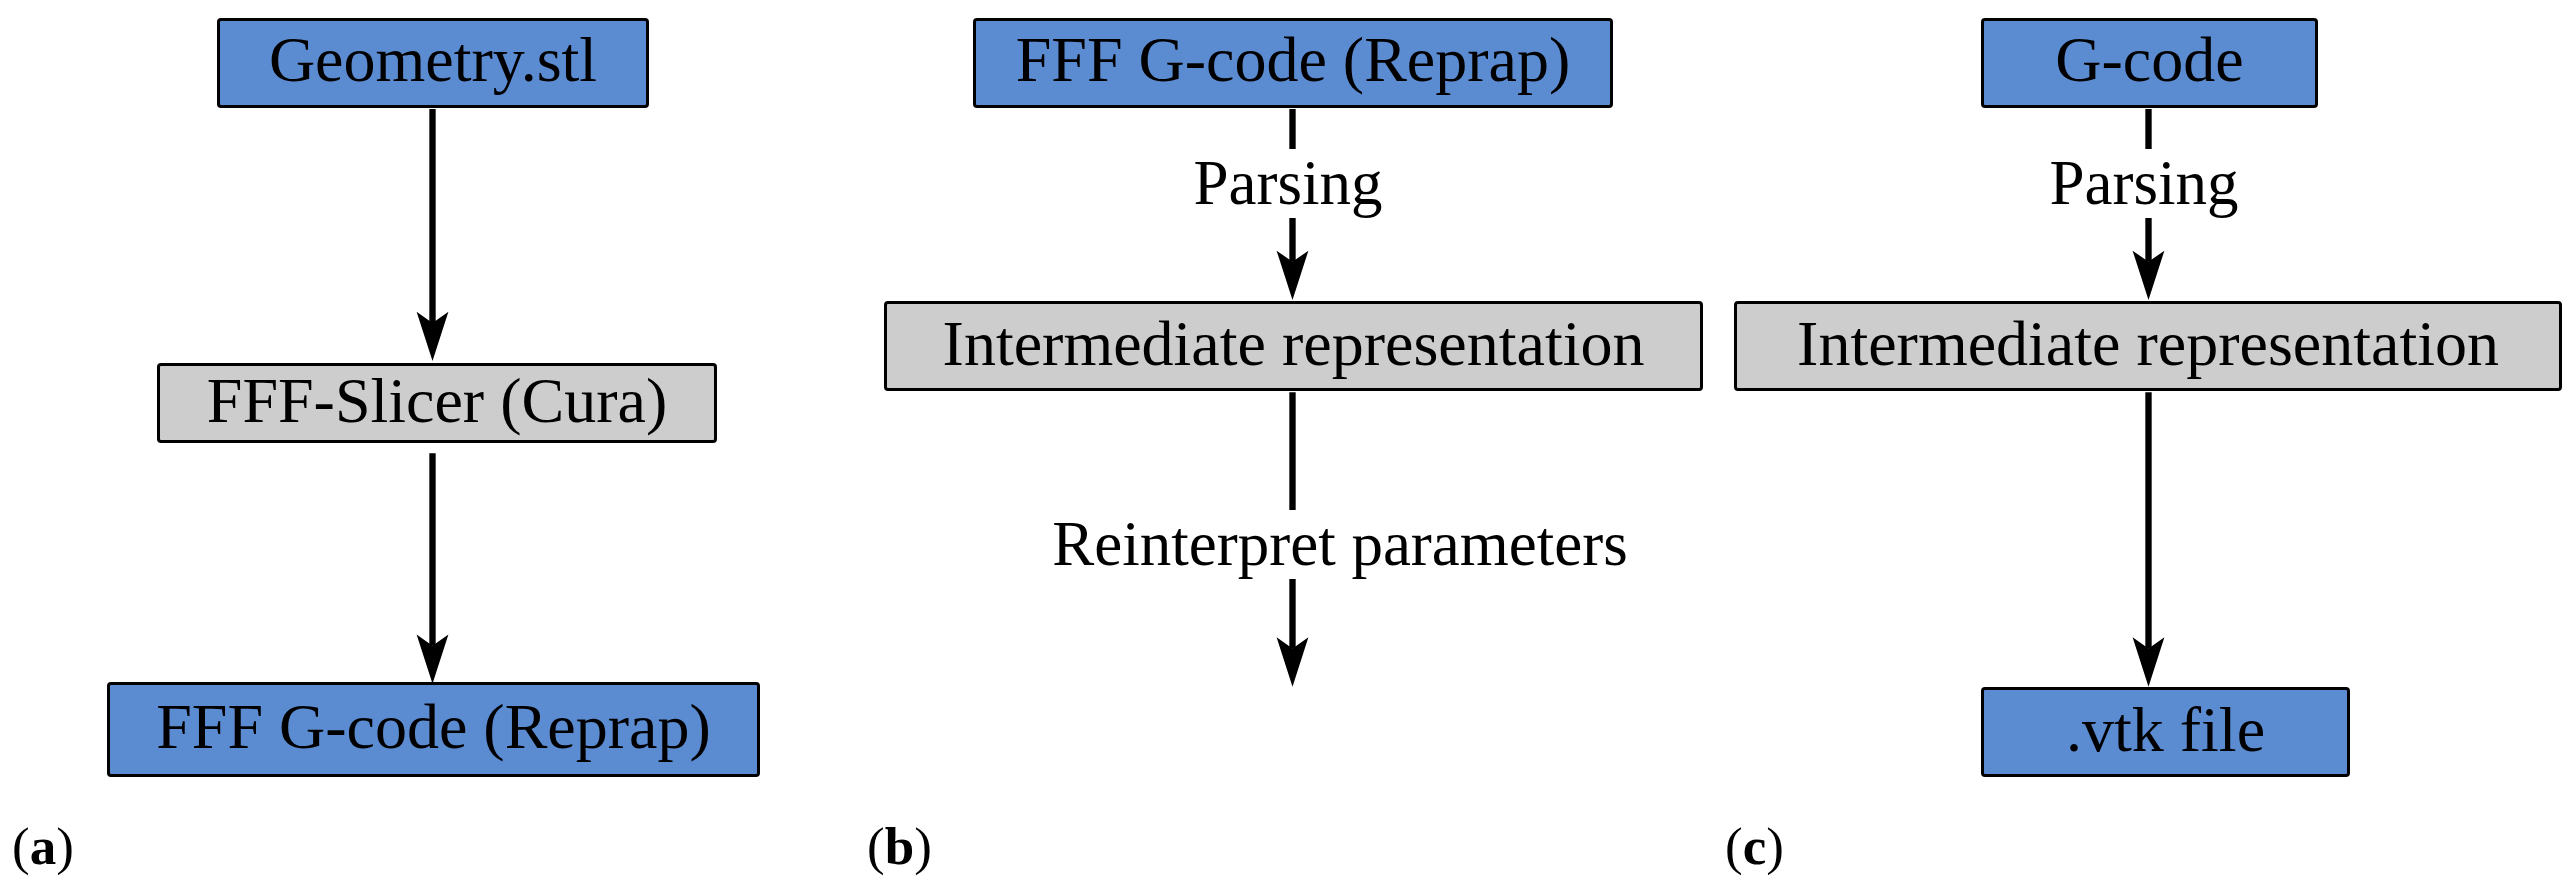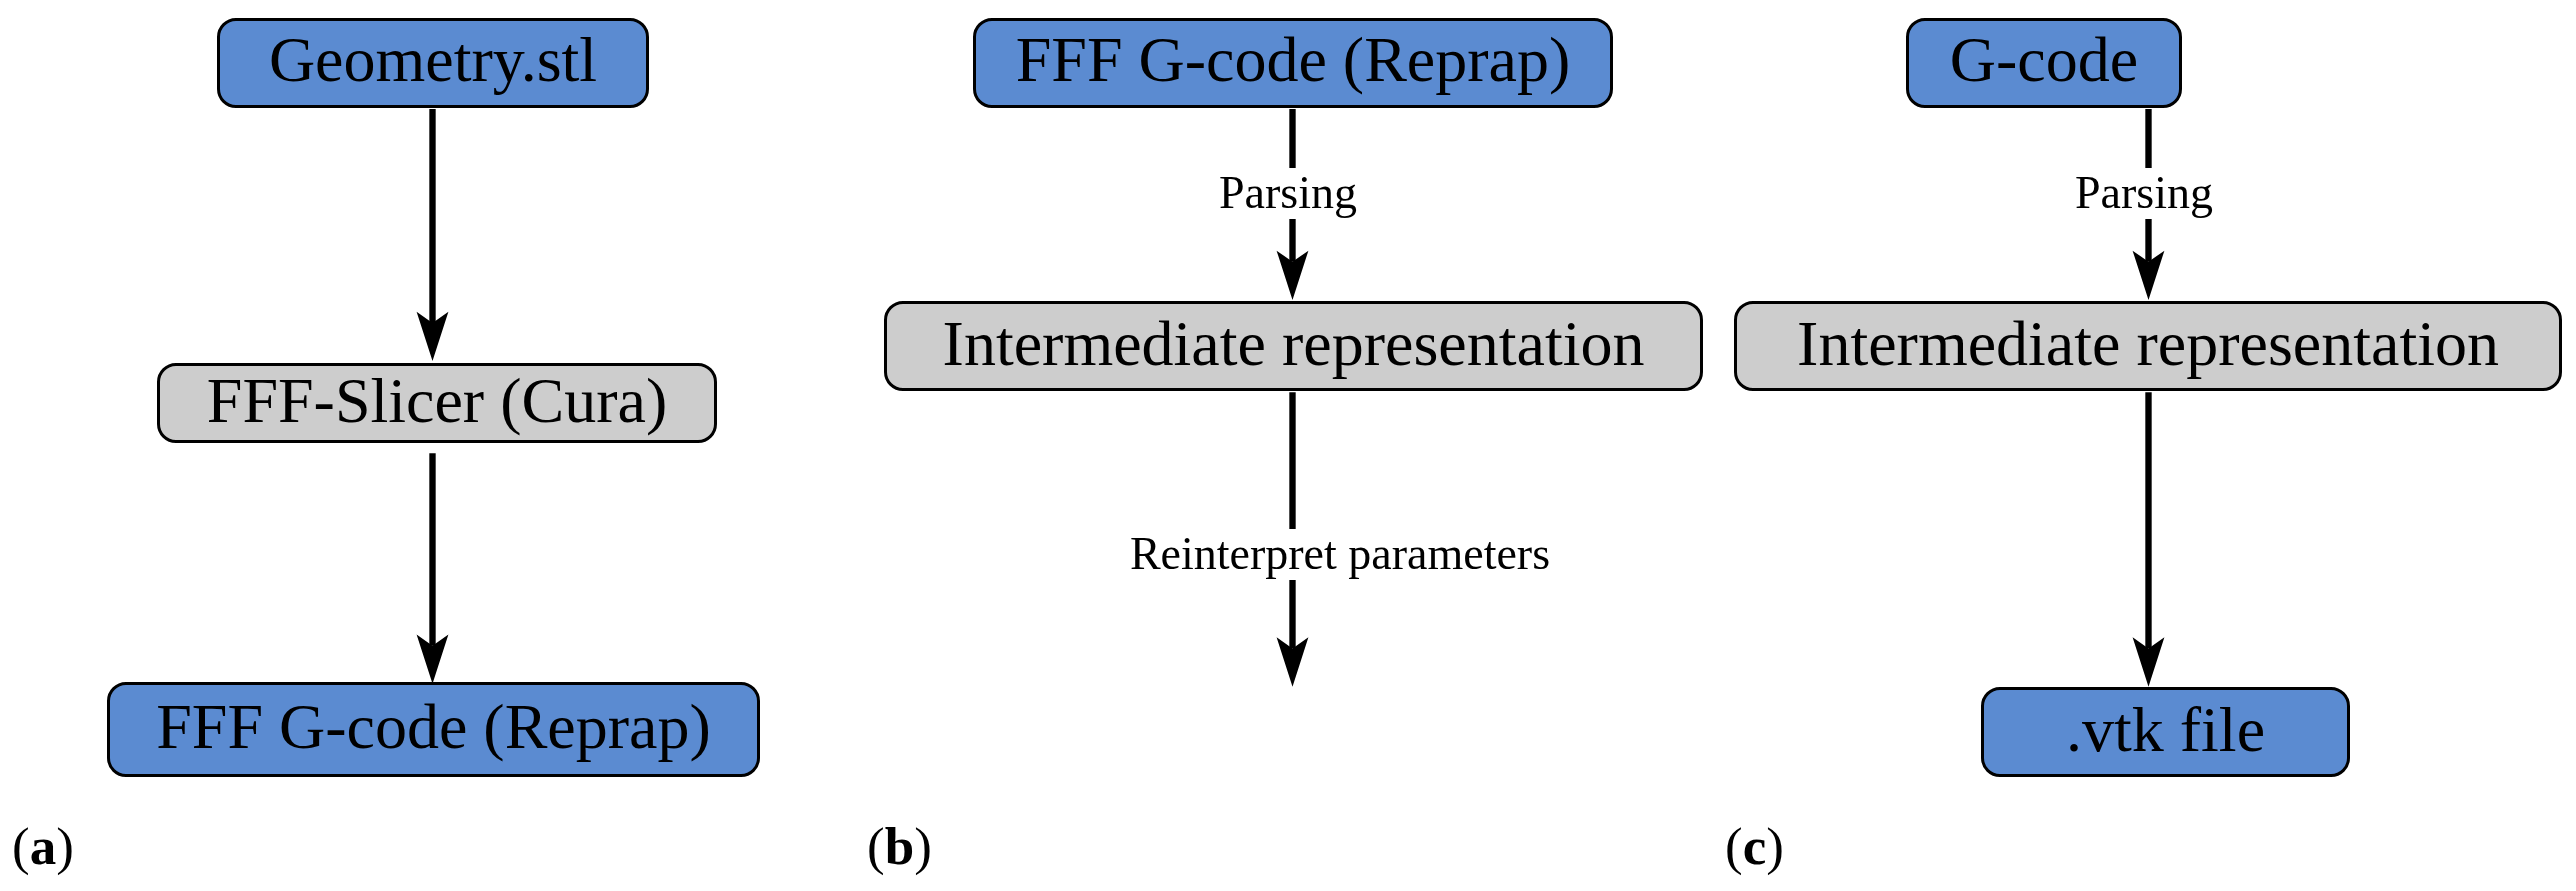--- a/index.html
+++ b/index.html
@@ -26,7 +26,7 @@
     position: absolute;
     box-sizing: border-box;
     border: 3.2px solid var(--border);
-    border-radius: 19px;
+    border-radius: 4px;
     display: flex;
     align-items: center;
     justify-content: center;

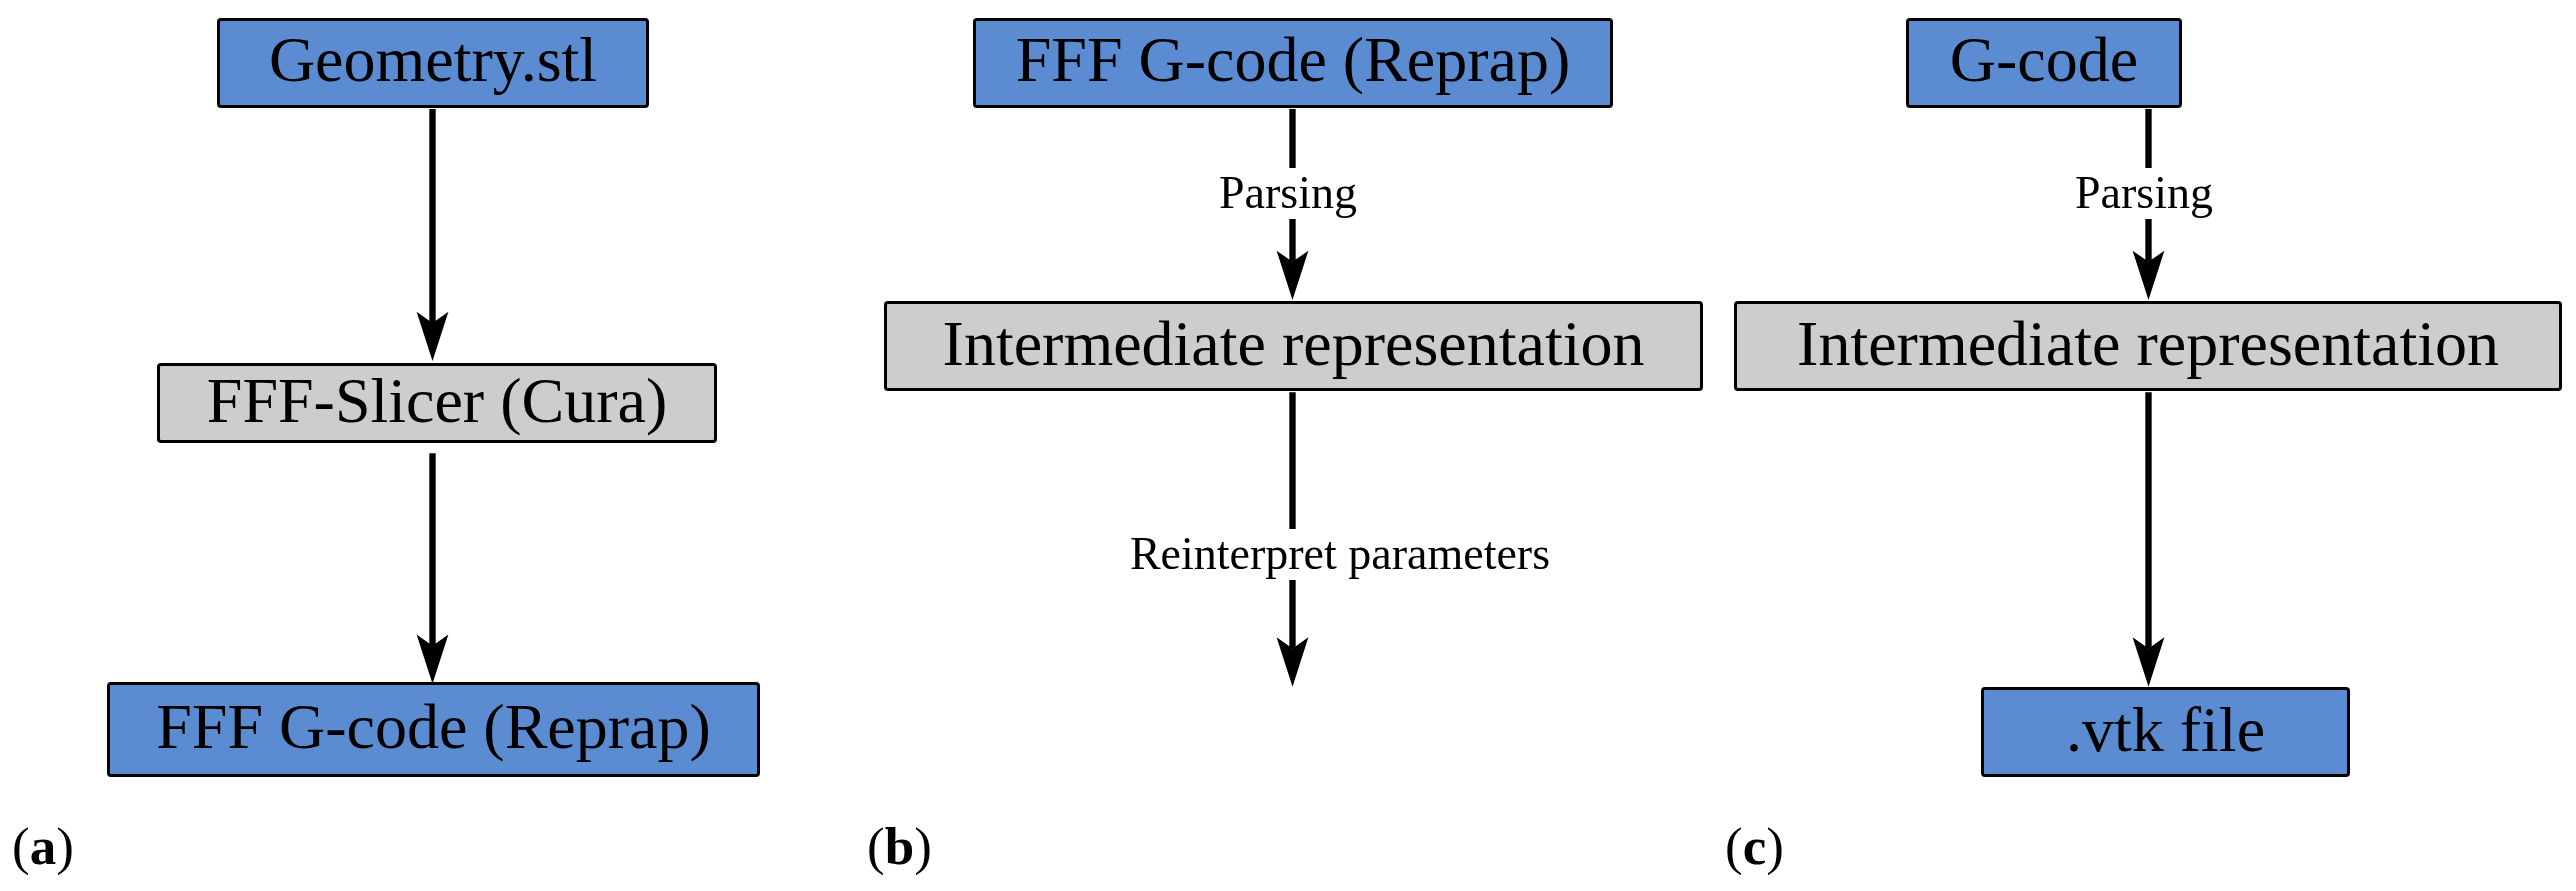--- a/index.html
+++ b/index.html
@@ -77,7 +77,7 @@
   #label-b  { left: 867px; top: 820px; }
 
   
-  #node-c1 { left: 1906px; top: 17.7px;  width: 276px;  height: 90px; }
+  #node-c1 { left: 1981px; top: 17.7px;  width: 337px;  height: 90px; }
   #node-c2 { left: 1734px; top: 301px; width: 828px; height: 90px; }
   #node-c3 { left: 1981px; top: 687px; width: 369px;  height: 90px; }
   #arrow-c1 { left: 2131px; top: 108px; }

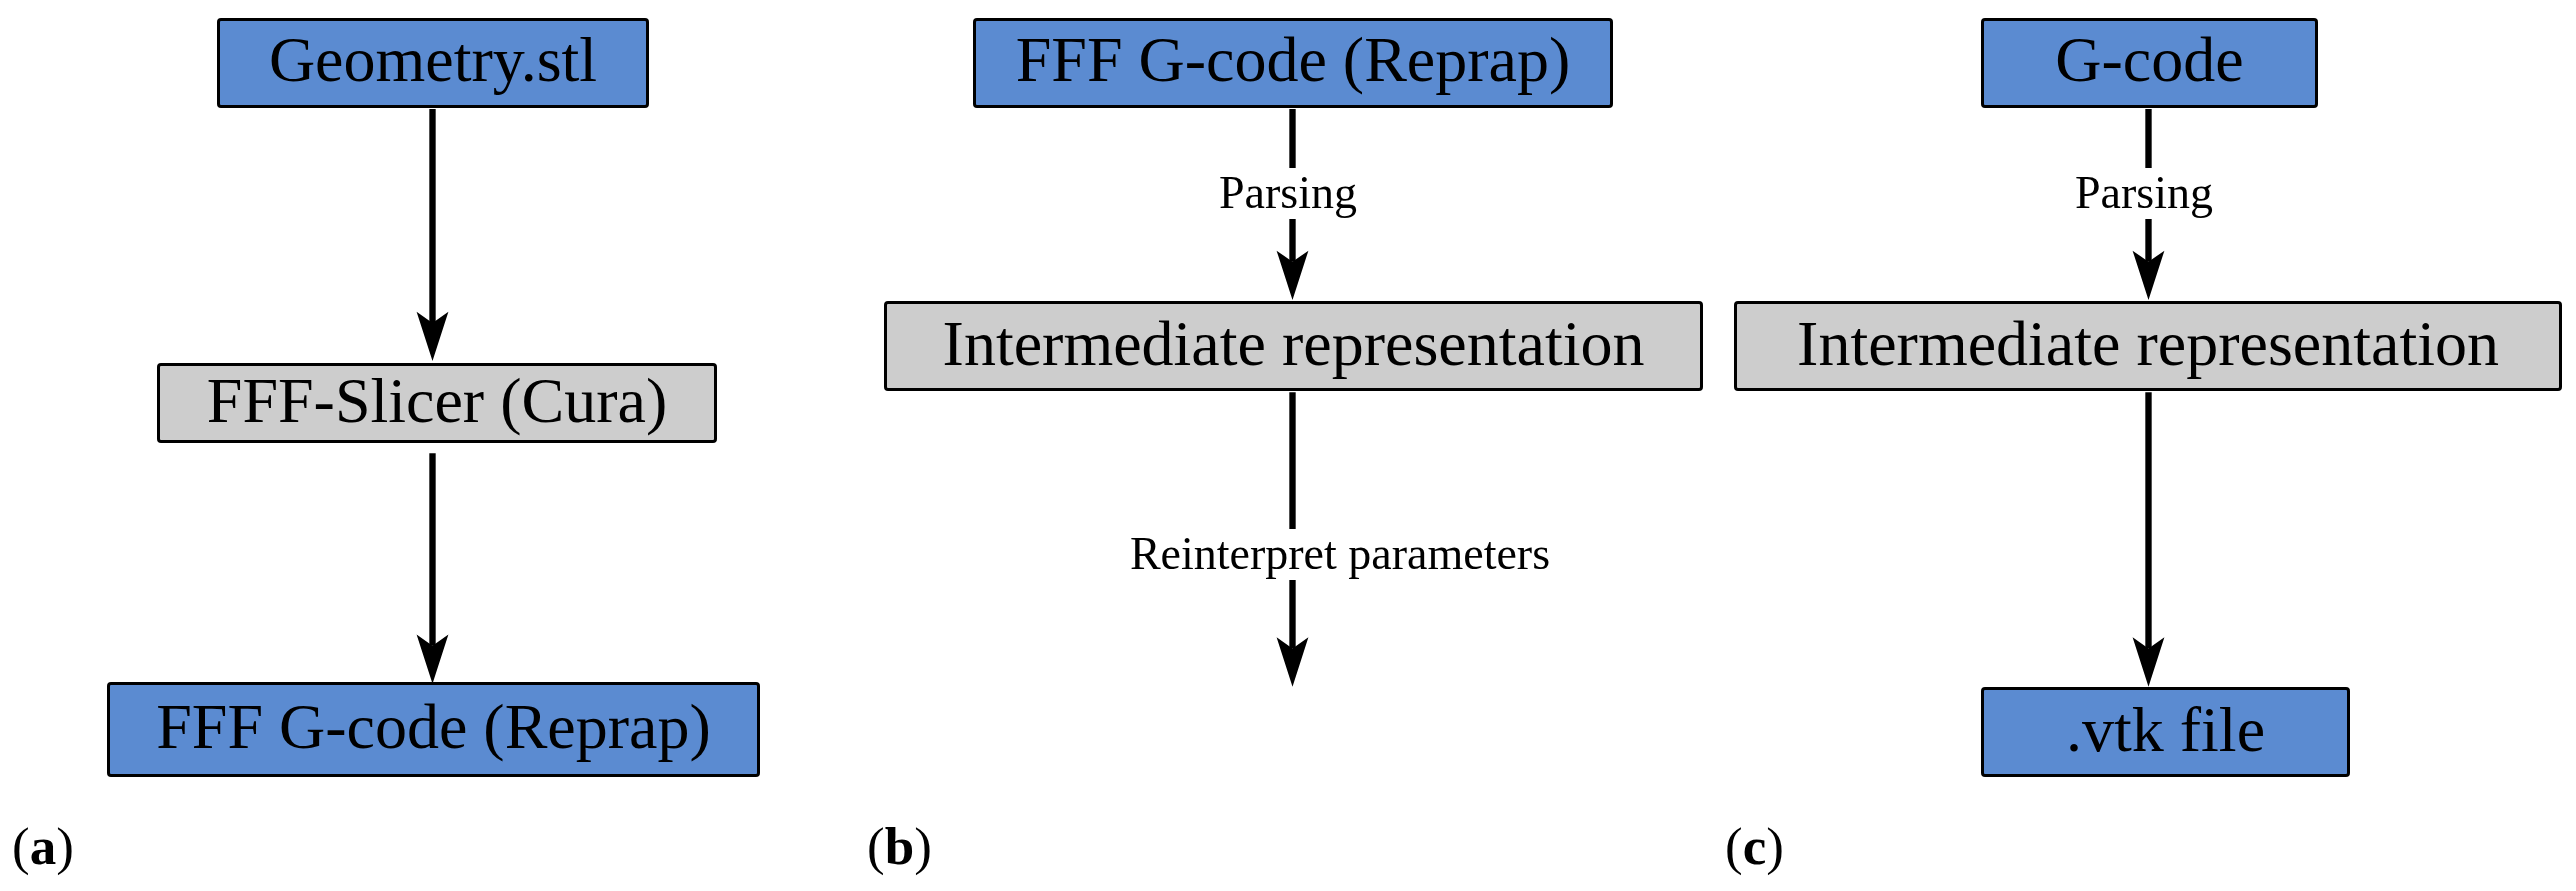--- a/index.html
+++ b/index.html
@@ -45,10 +45,9 @@
     transform: translateX(-50%);
     background: var(--background);
     padding: 0 11.2px;
-    font-size: 46px;
+    font-size: 63px;
     line-height: 1.1;
     white-space: nowrap;
-    margin-top: 19px;
   }
   .panel-label {
     position: absolute;

